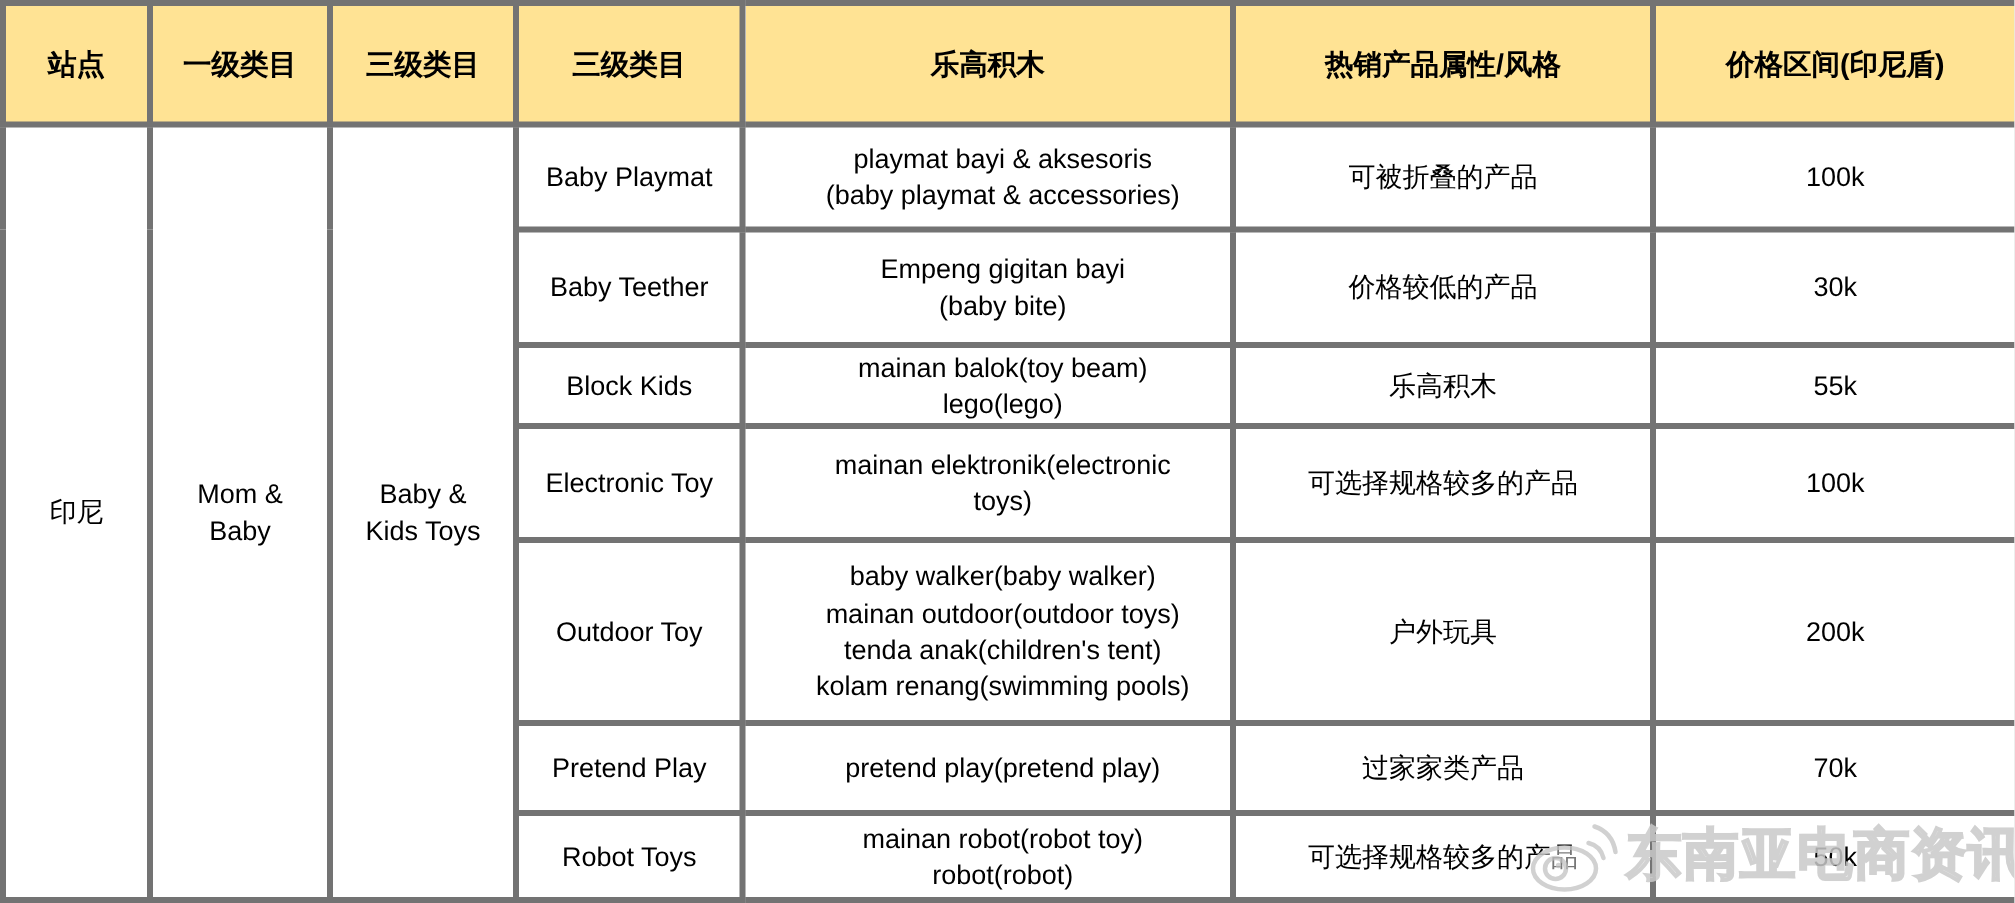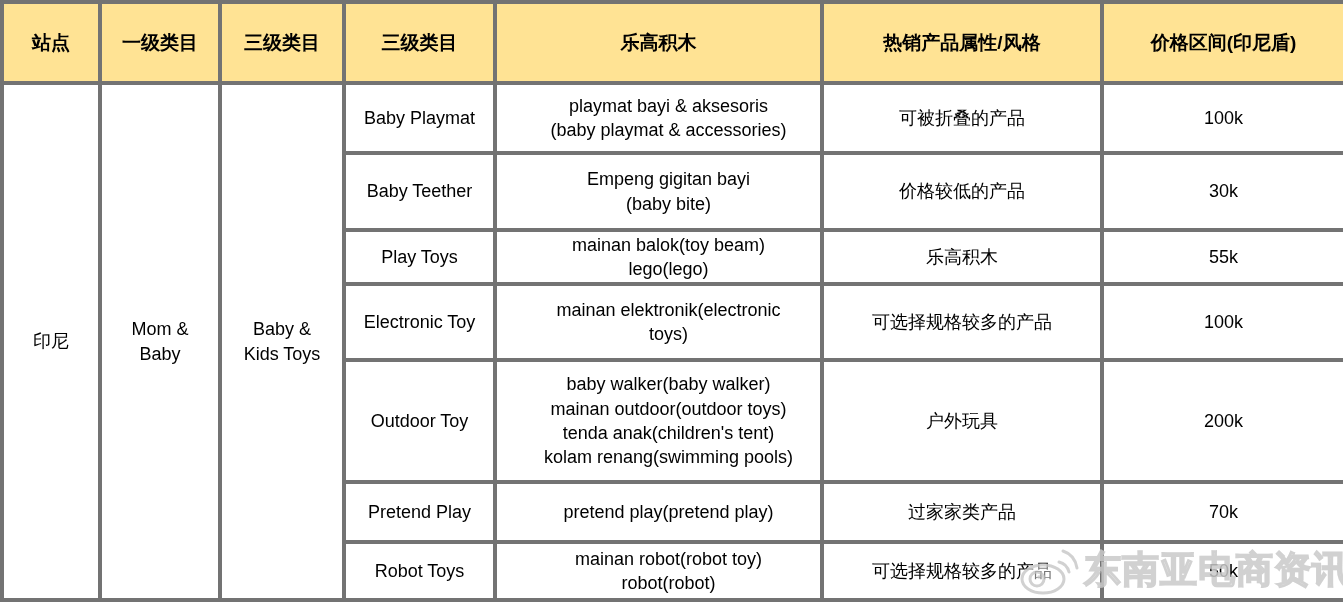--- a/index.html
+++ b/index.html
@@ -120,7 +120,7 @@
         <td>30k</td>
       </tr>
       <tr class="r3">
-        <td class="level3">Play Toys</td>
+        <td class="level3">Block Kids</td>
         <td class="keywords pre">mainan balok(toy beam)
 lego(lego)</td>
         <td>乐高积木</td>

